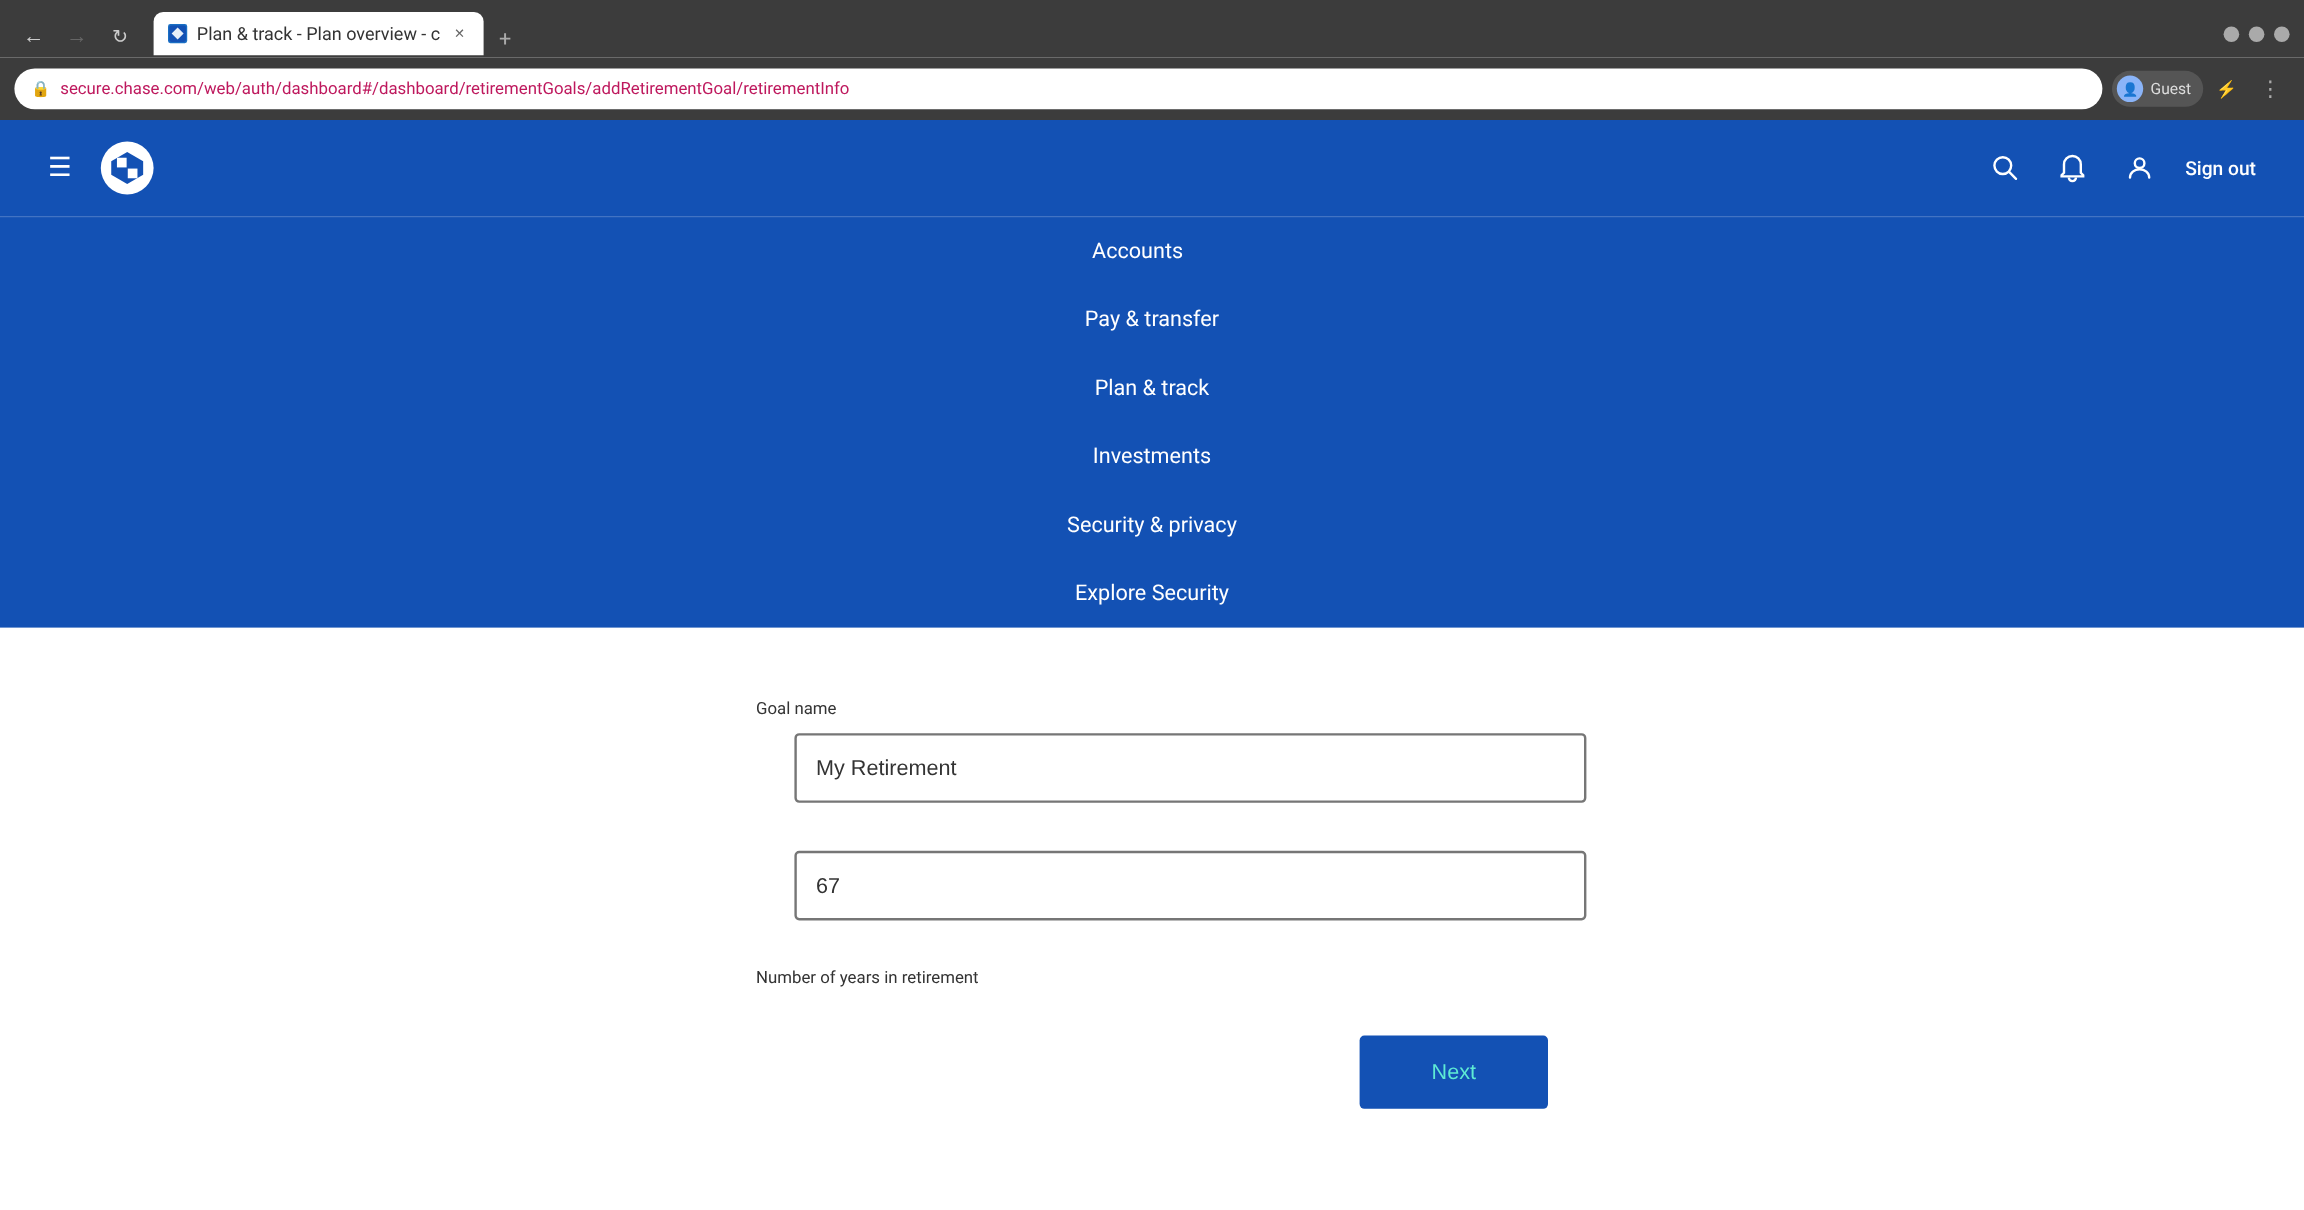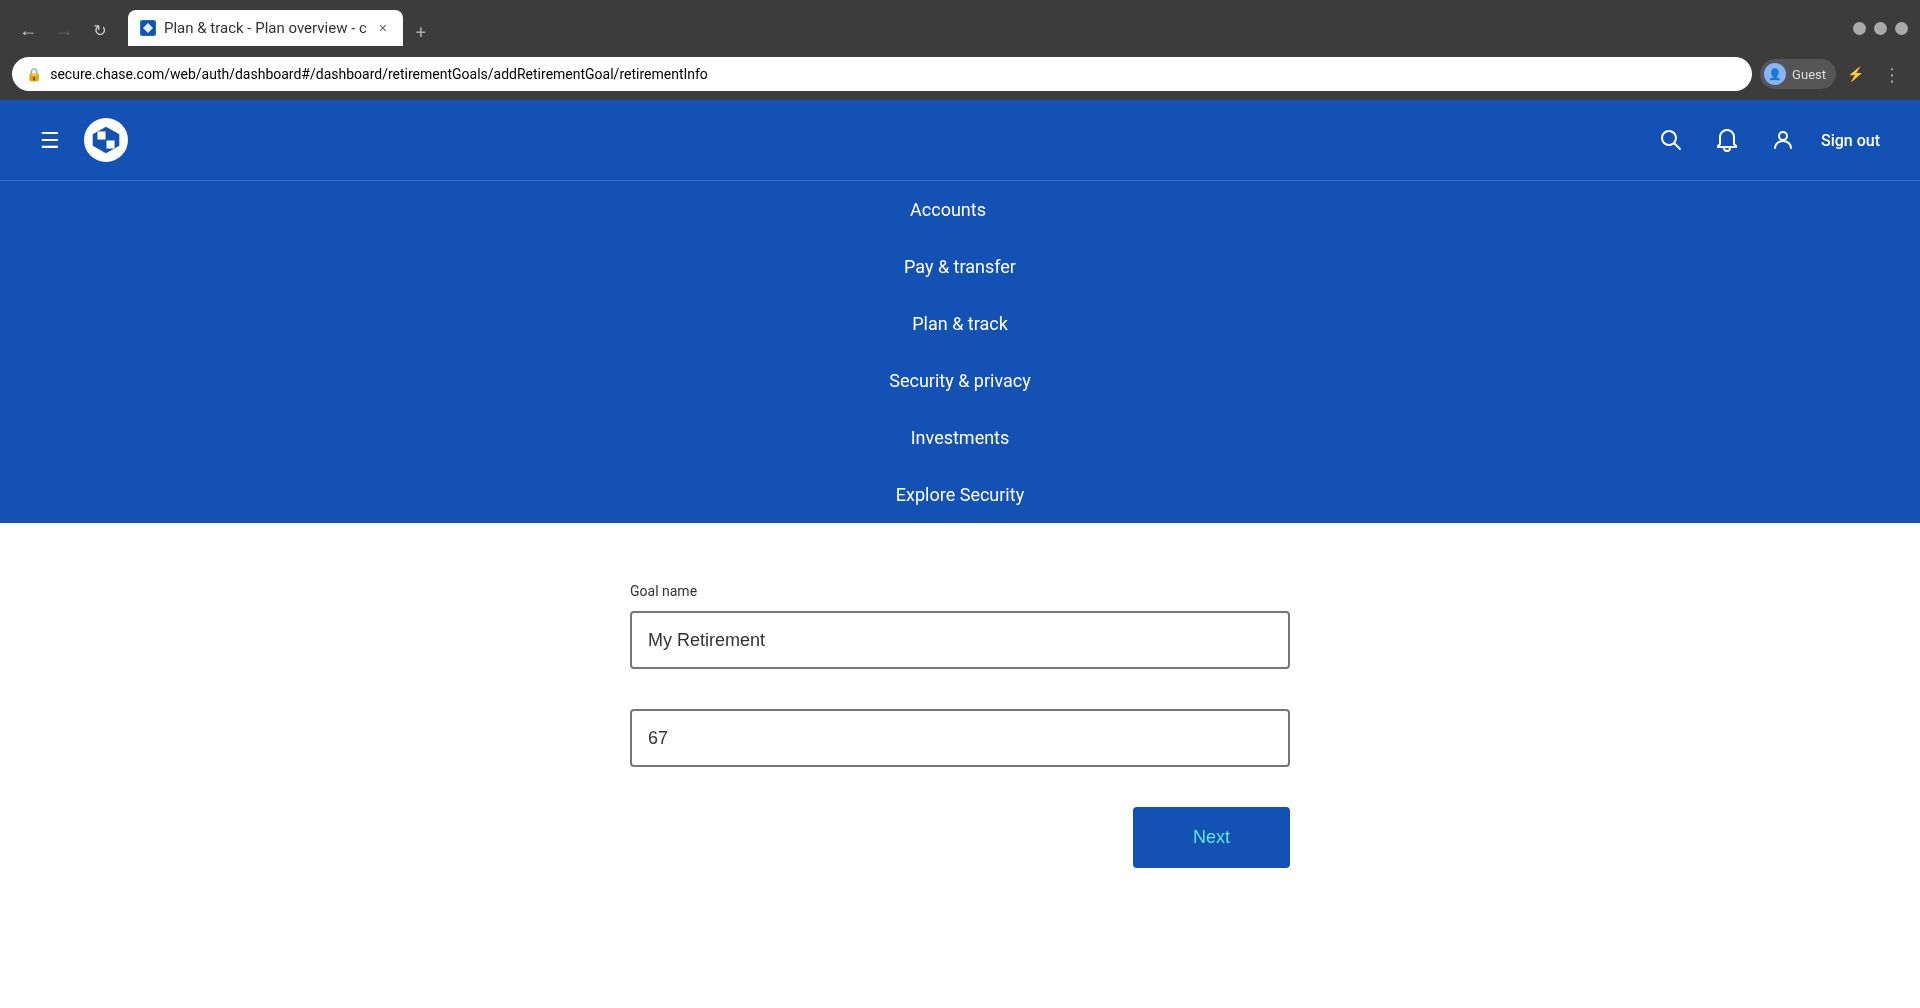--- a/index.html
+++ b/index.html
@@ -153,7 +153,7 @@
 
     .address-text {
       font-size: 14px;
-      color: #000000;
+      color: #be185d;
       flex: 1;
     }
 

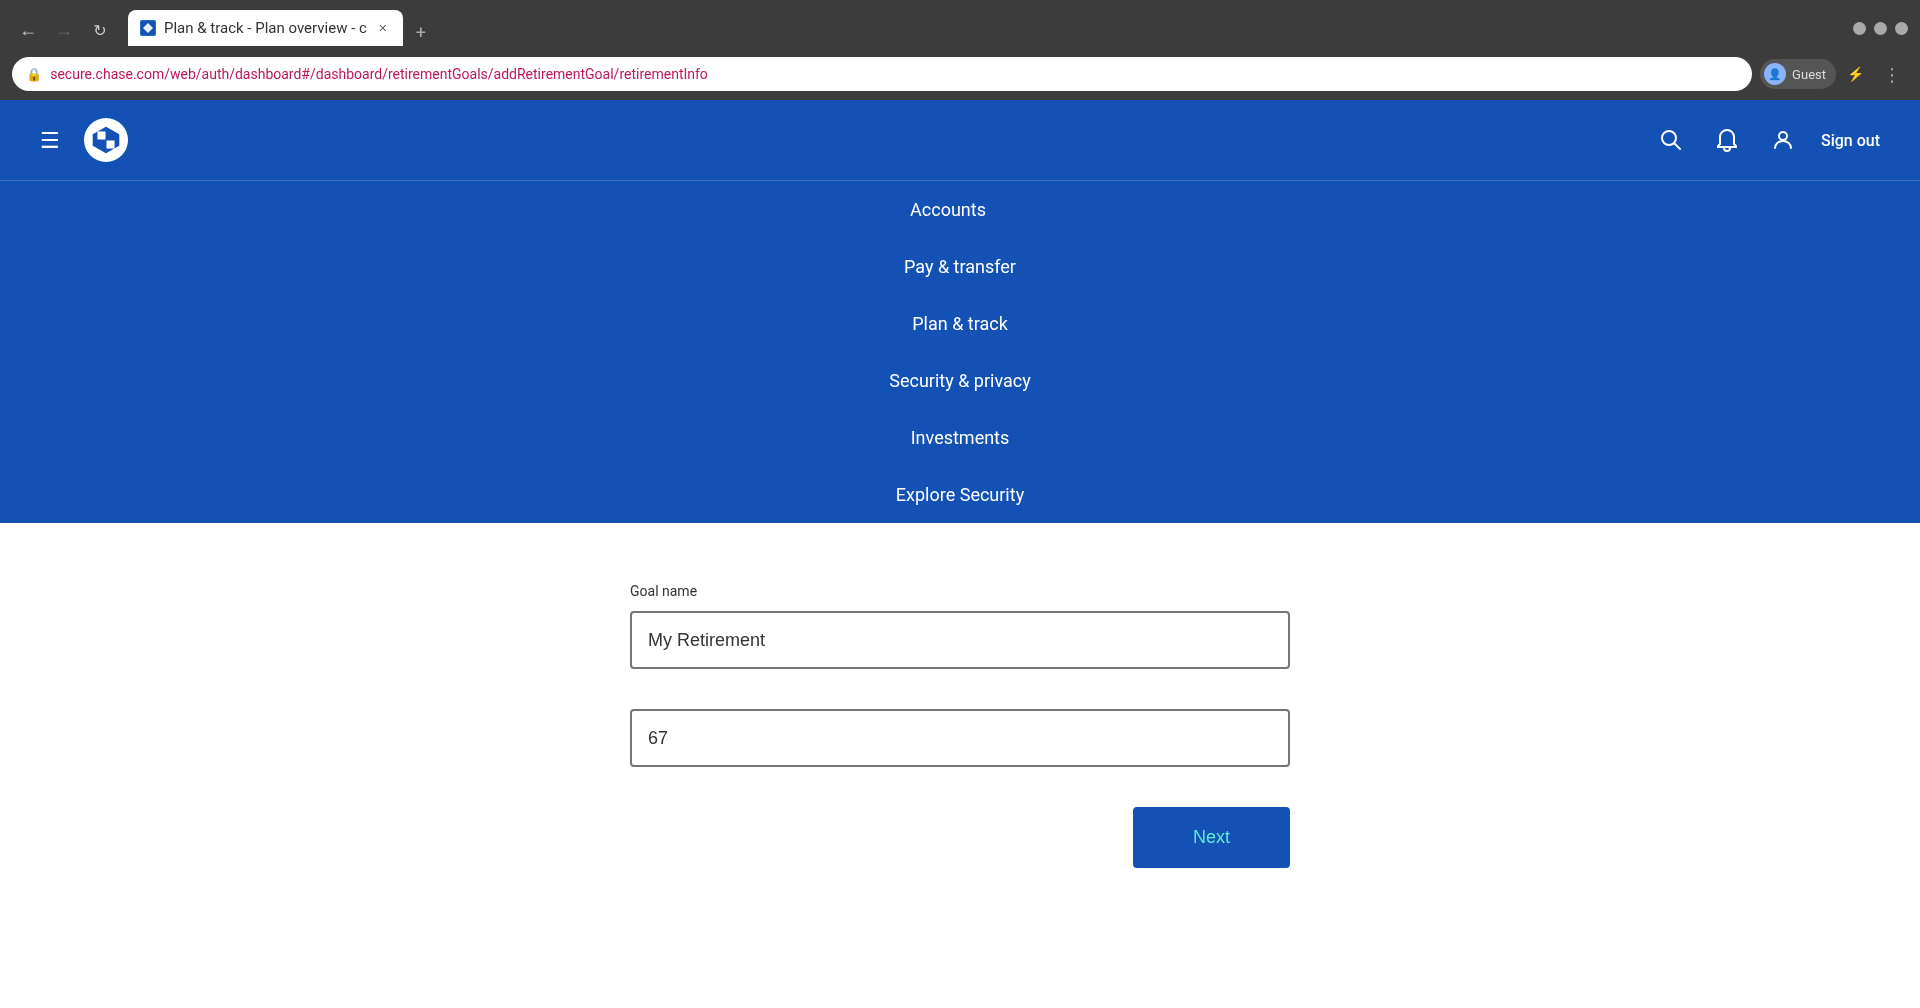--- a/index.html
+++ b/index.html
@@ -444,8 +444,8 @@
     <a class="nav-item">Accounts</a>
     <a class="nav-item">Pay &amp; transfer</a>
     <a class="nav-item">Plan &amp; track</a>
+    <a class="nav-item">Investments</a>
     <a class="nav-item">Security &amp; privacy</a>
-    <a class="nav-item">Investments</a>
     <a class="nav-item">Explore Security</a>
   </div>
 

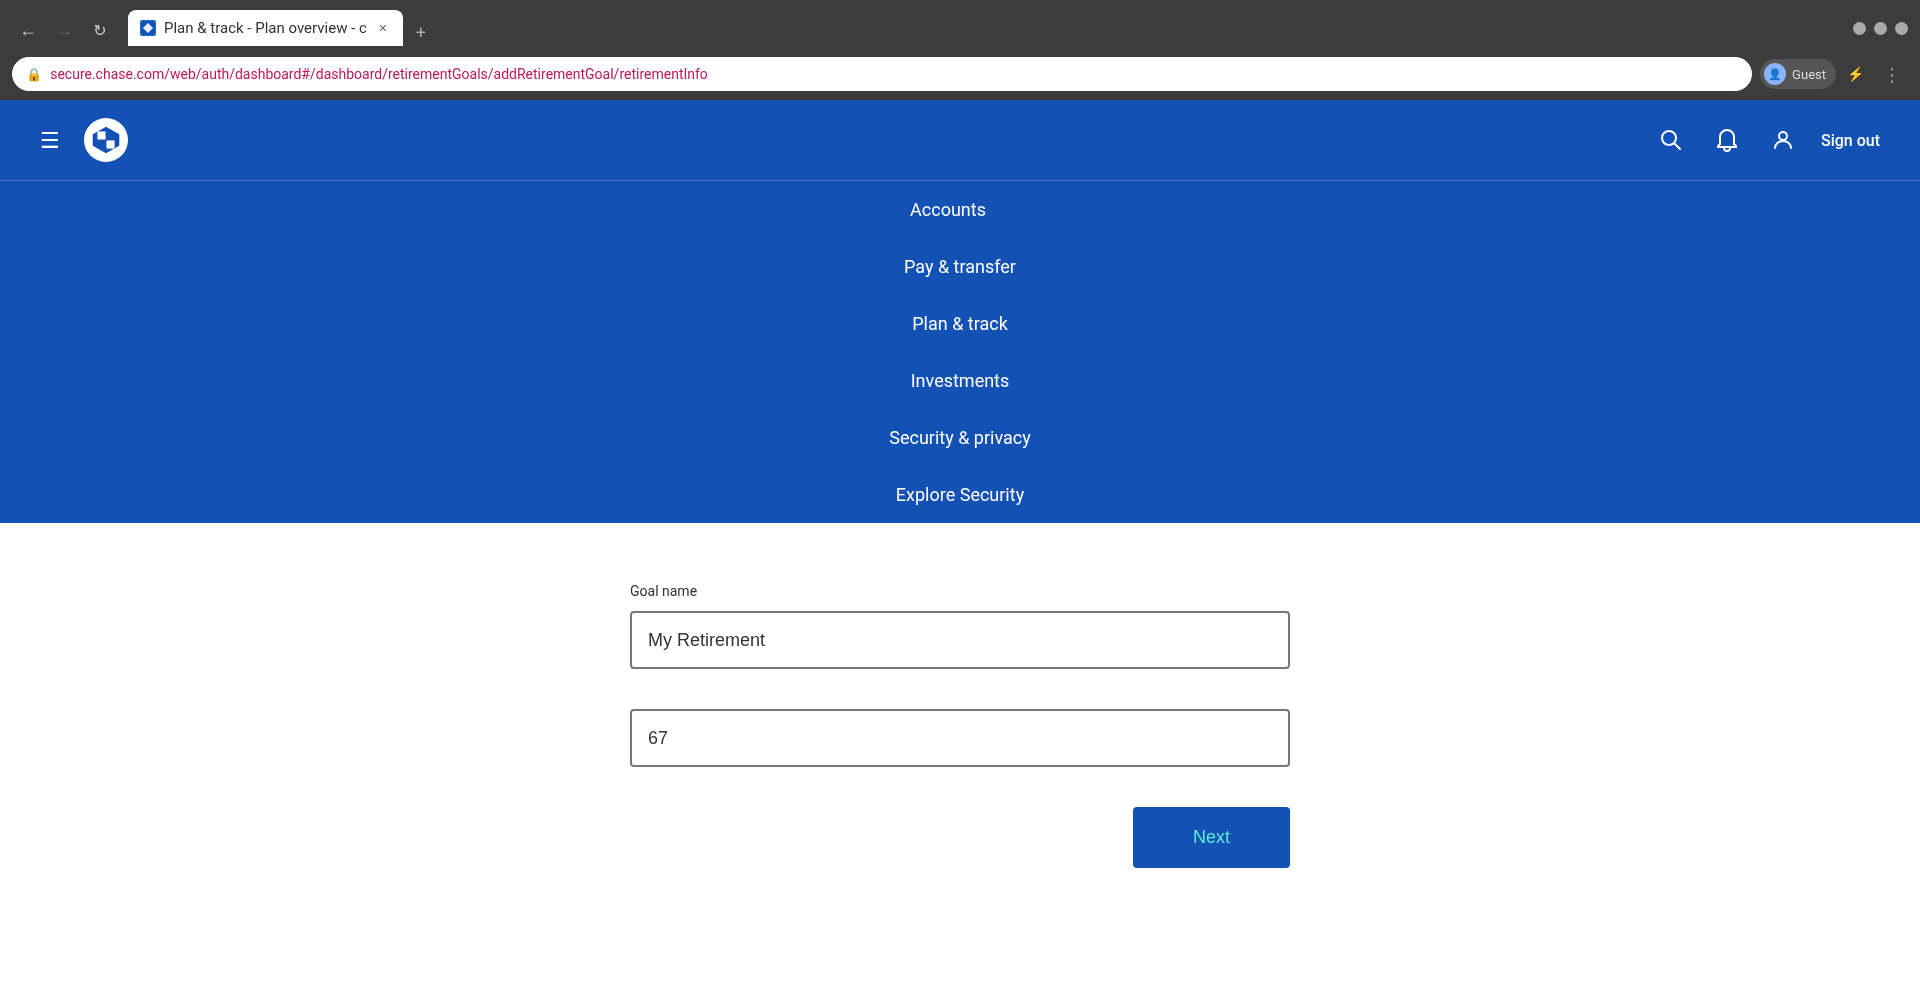--- a/index.html
+++ b/index.html
@@ -325,6 +325,7 @@
       color: #333;
       outline: none;
       background: #fff;
+      margin-left: 32px;
     }
 
     .form-actions {

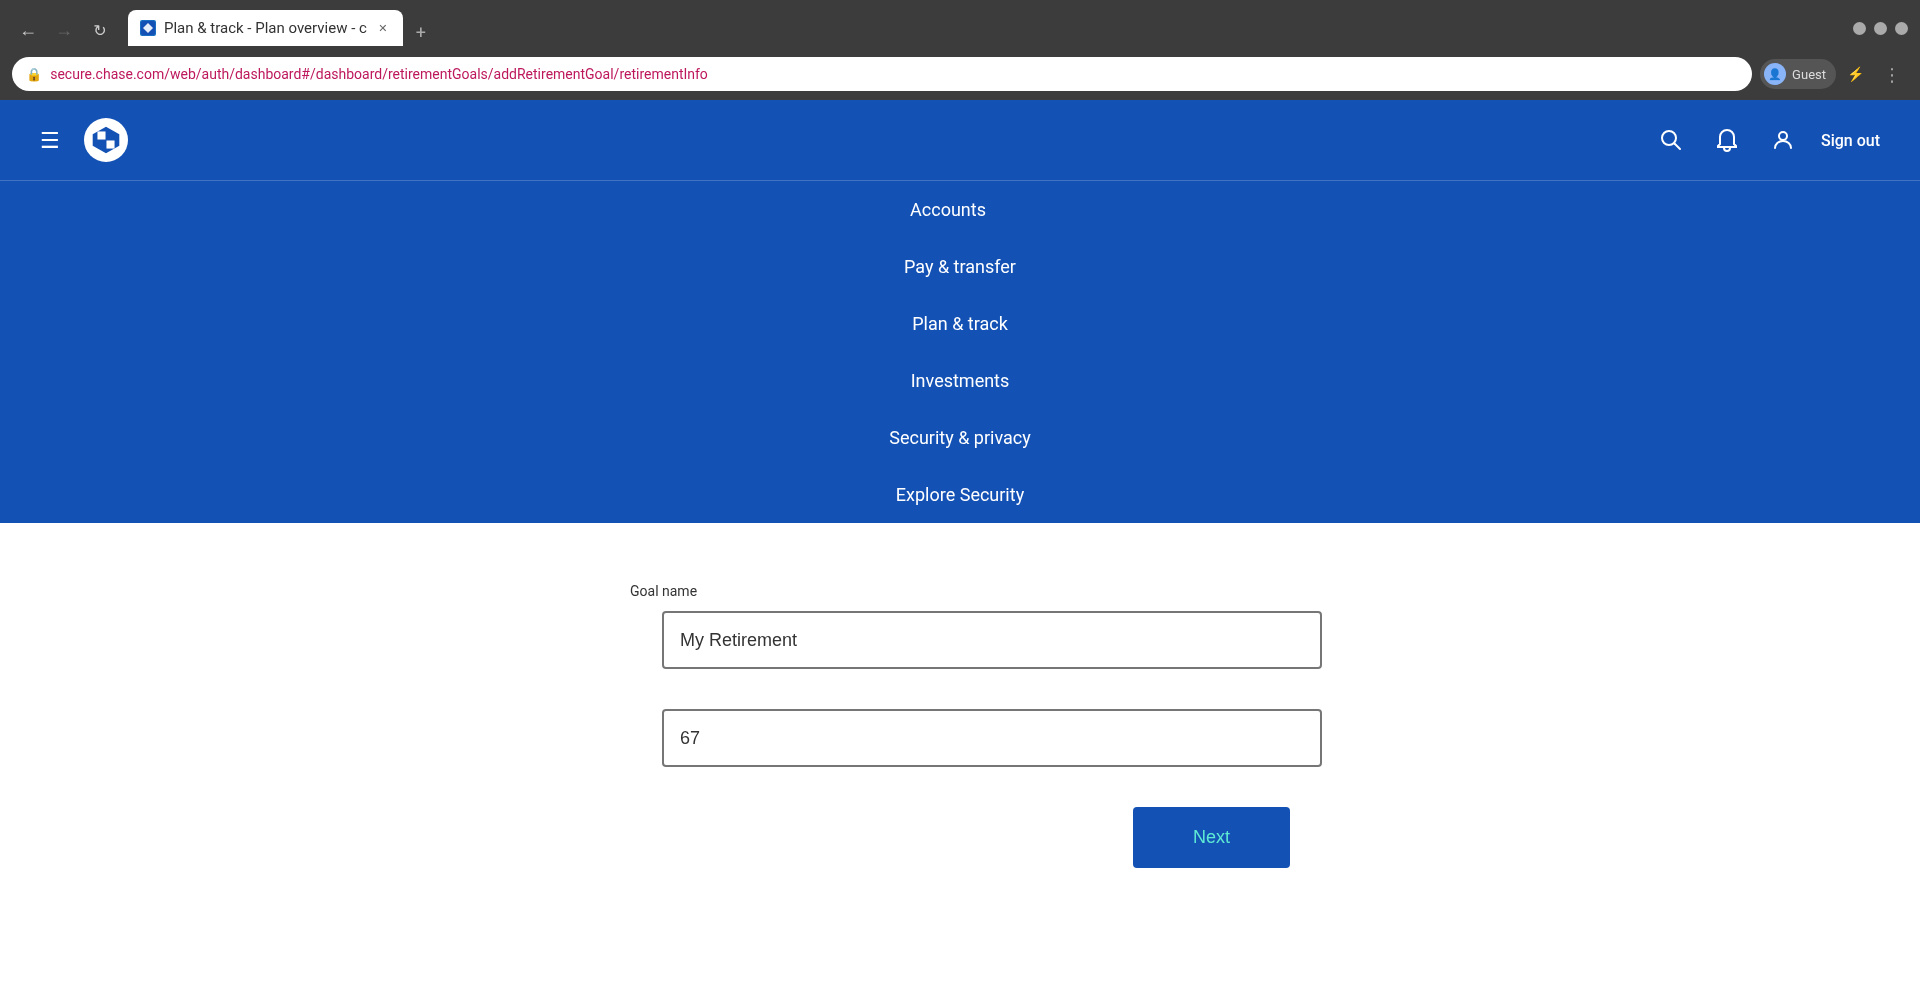--- a/index.html
+++ b/index.html
@@ -463,6 +463,7 @@
       </div>
 
       <div class="form-group">
+        <label class="form-label">Number of years in retirement</label>
       </div>
 
       <div class="form-actions">

